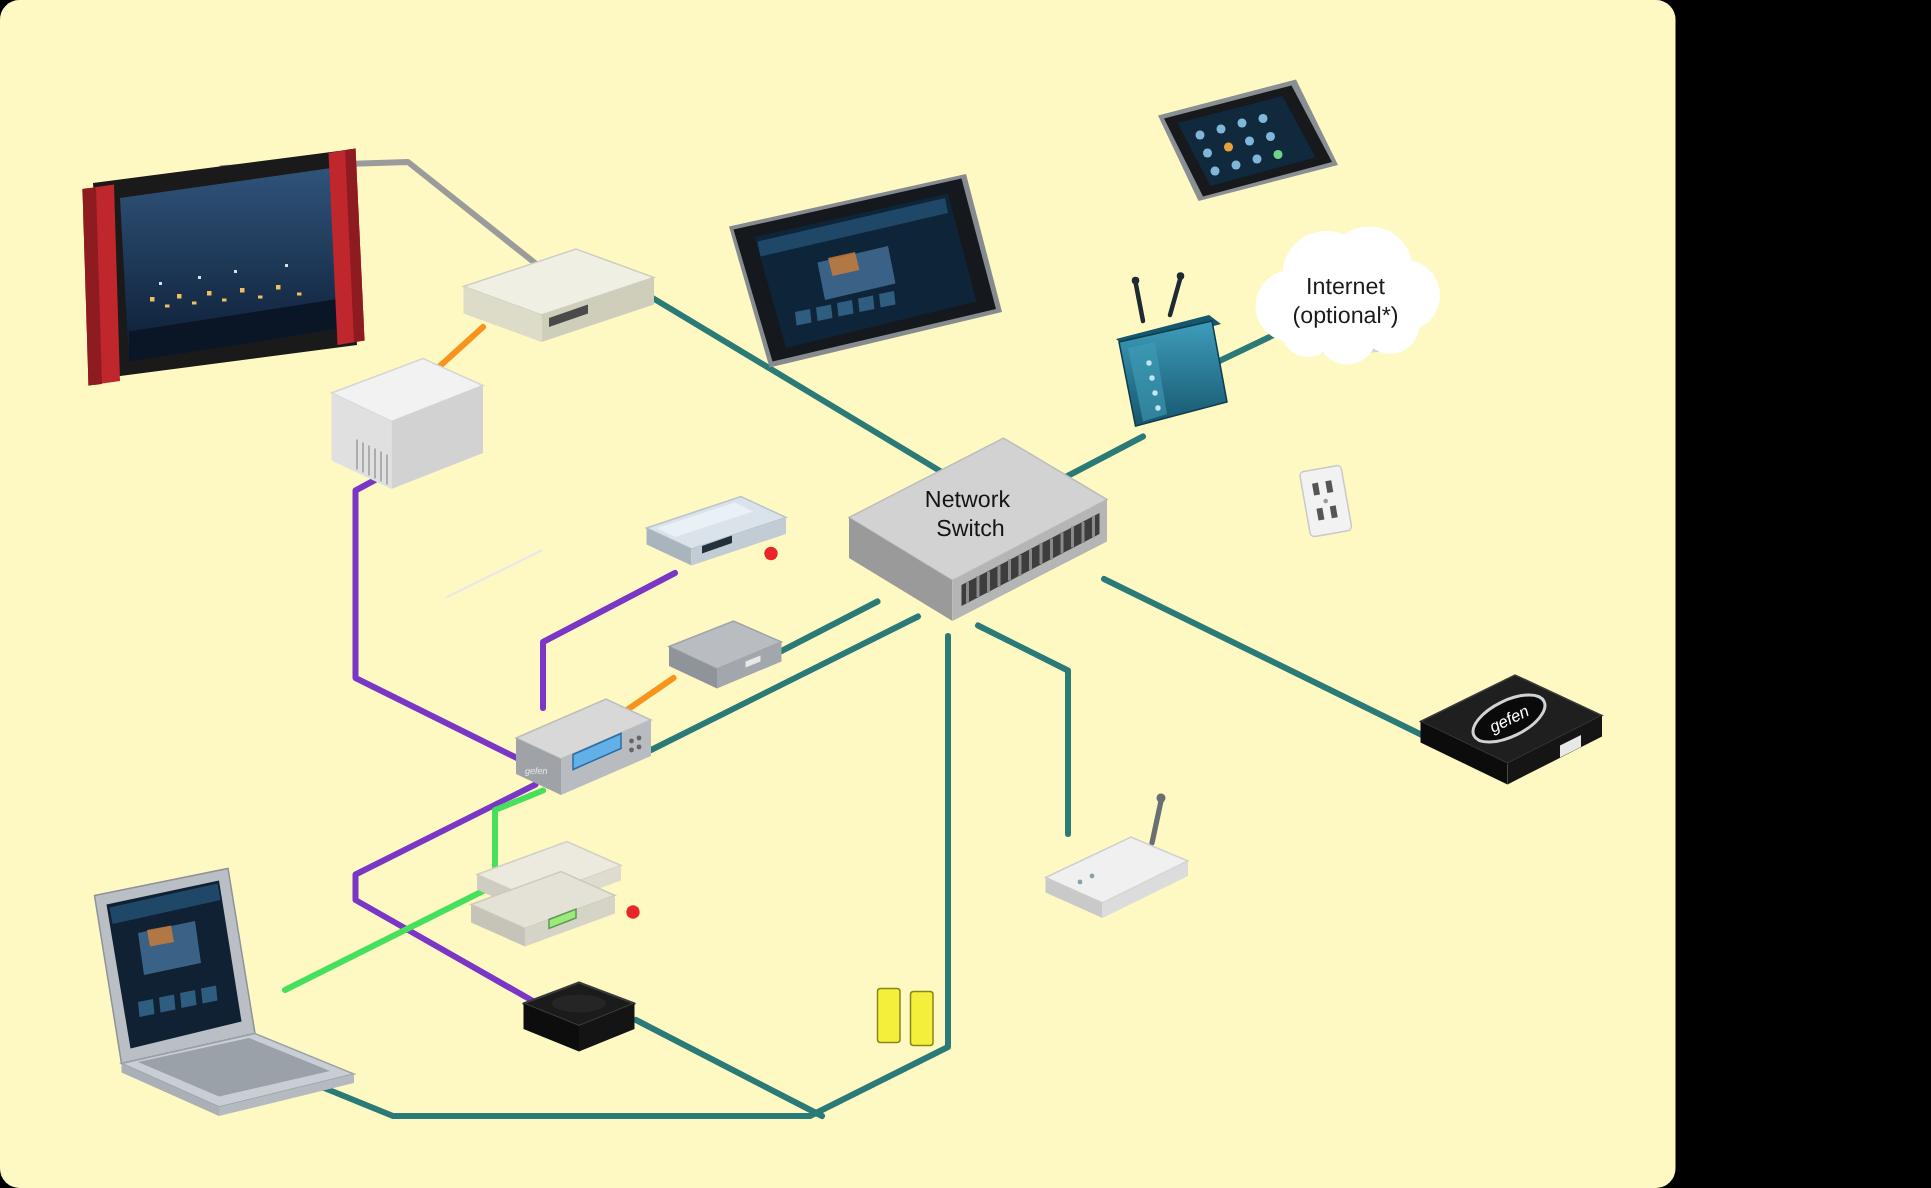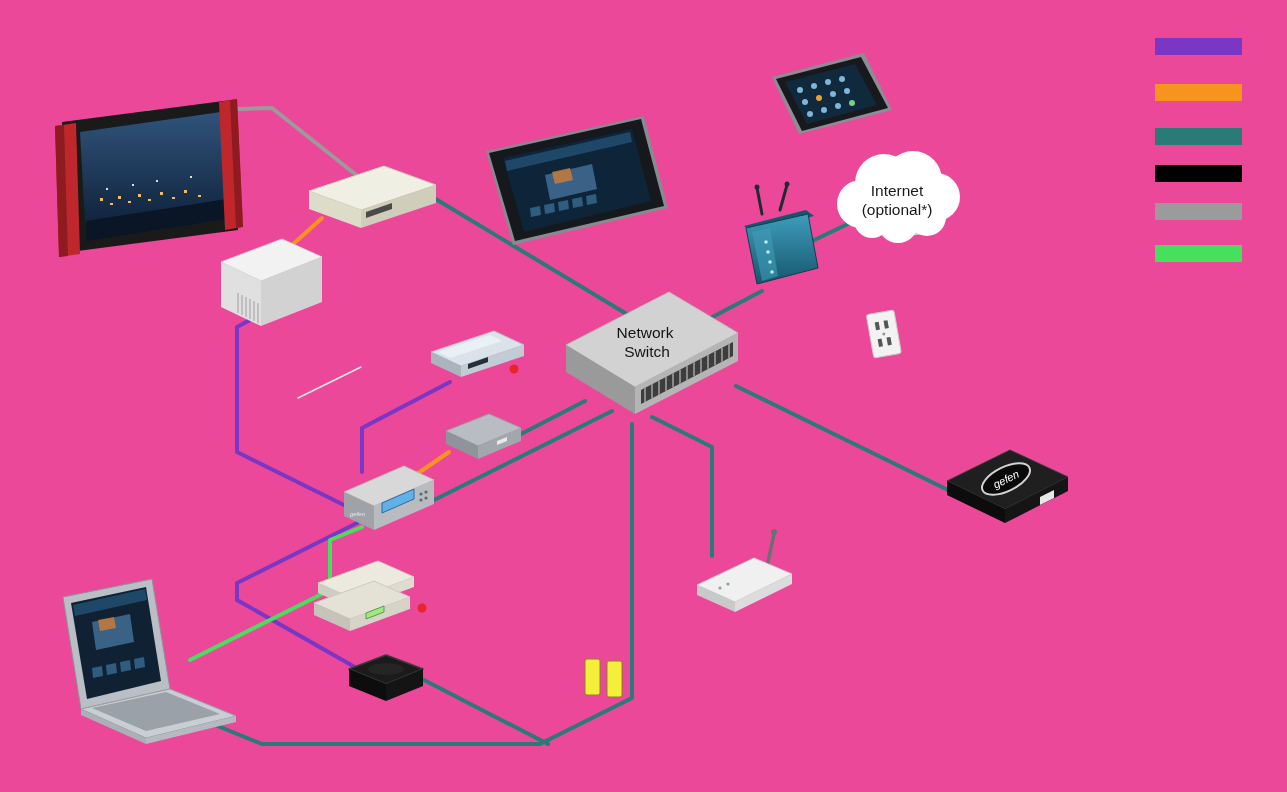--- a/index.html
+++ b/index.html
@@ -3,8 +3,8 @@
 <meta charset="utf-8">
 <style>
   html,body{margin:0;padding:0;background:#000;}
-  .stage{position:relative;width:1287px;height:792px;background:#ec4899;overflow:hidden;
-         font-family:"Liberation Sans", sans-serif;}
+  .stage{position:relative;width:1117px;height:792px;background:#fef9c3;overflow:hidden;
+         font-family:"Liberation Sans", sans-serif;border-radius:13px;}
   .stage svg{position:absolute;left:0;top:0;}
   .legend{position:absolute;left:1155px;top:38px;width:87px;}
   .legend-bar{width:87px;height:17px;}

